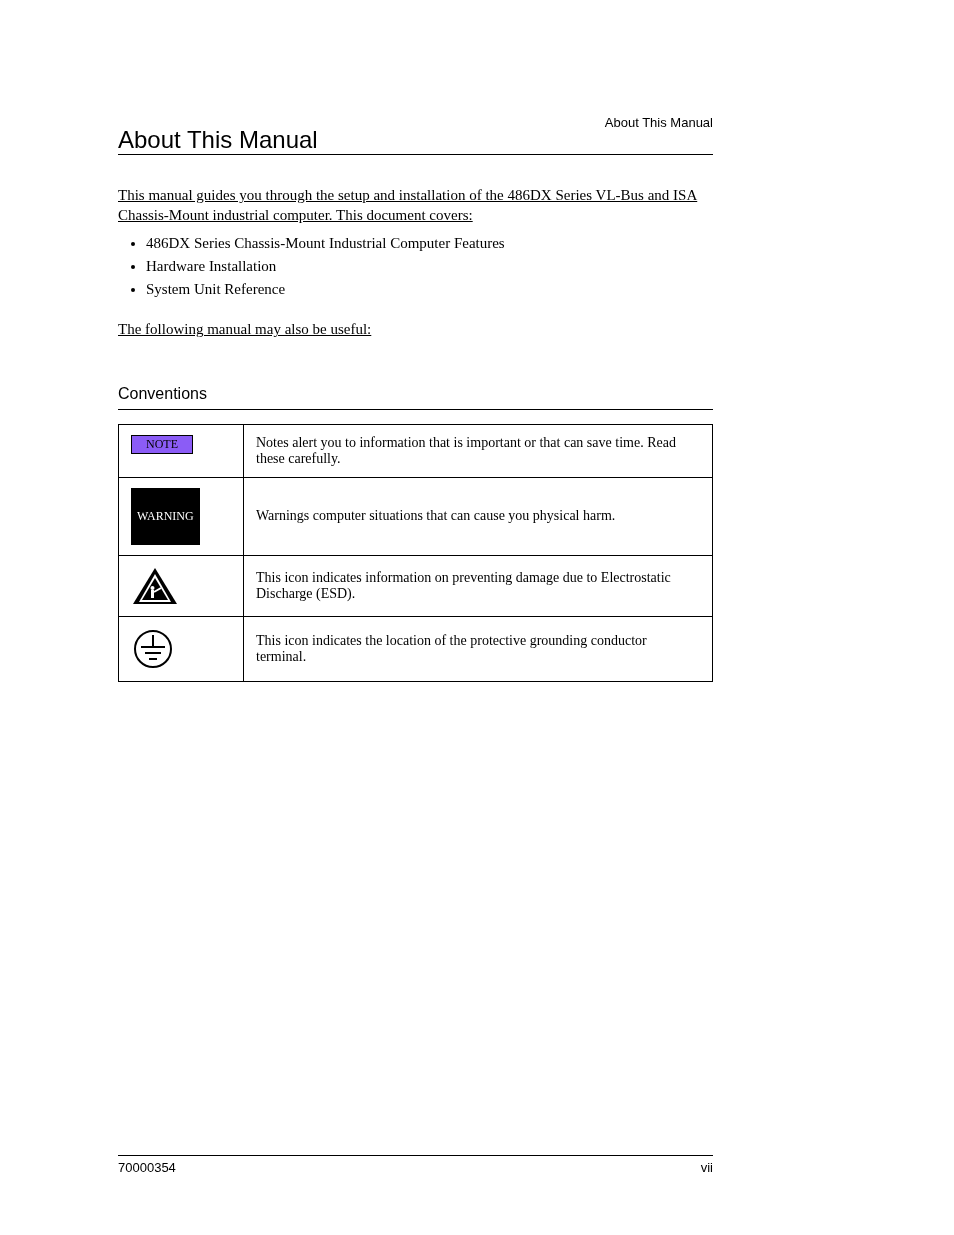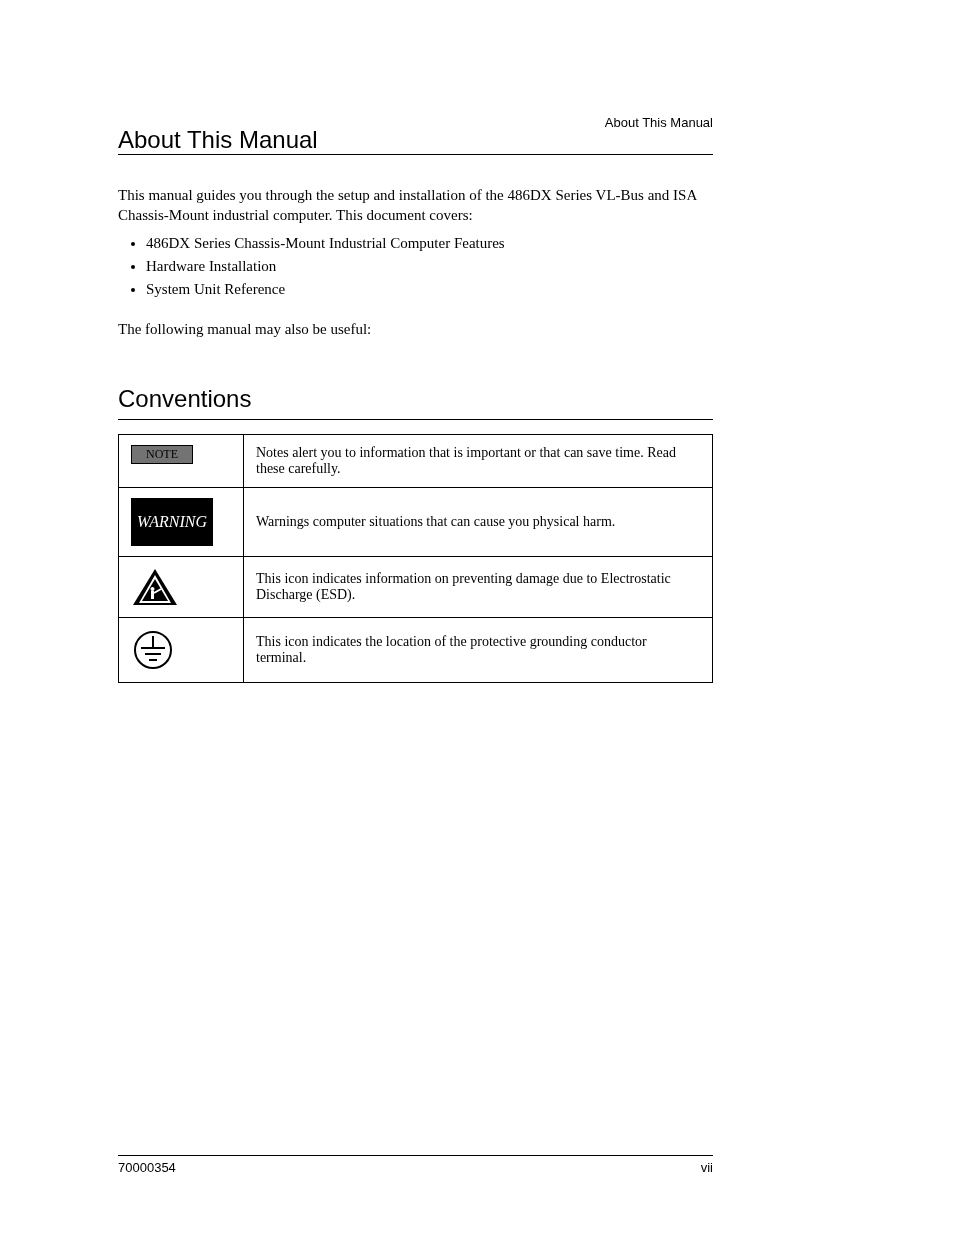--- a/index.html
+++ b/index.html
@@ -38,6 +38,7 @@
     font-size: 15px;
     line-height: 1.35;
     margin-top: 18px;
+    text-decoration: underline;
   }
   .para.first { margin-top: 30px; }
   ul.bullets {

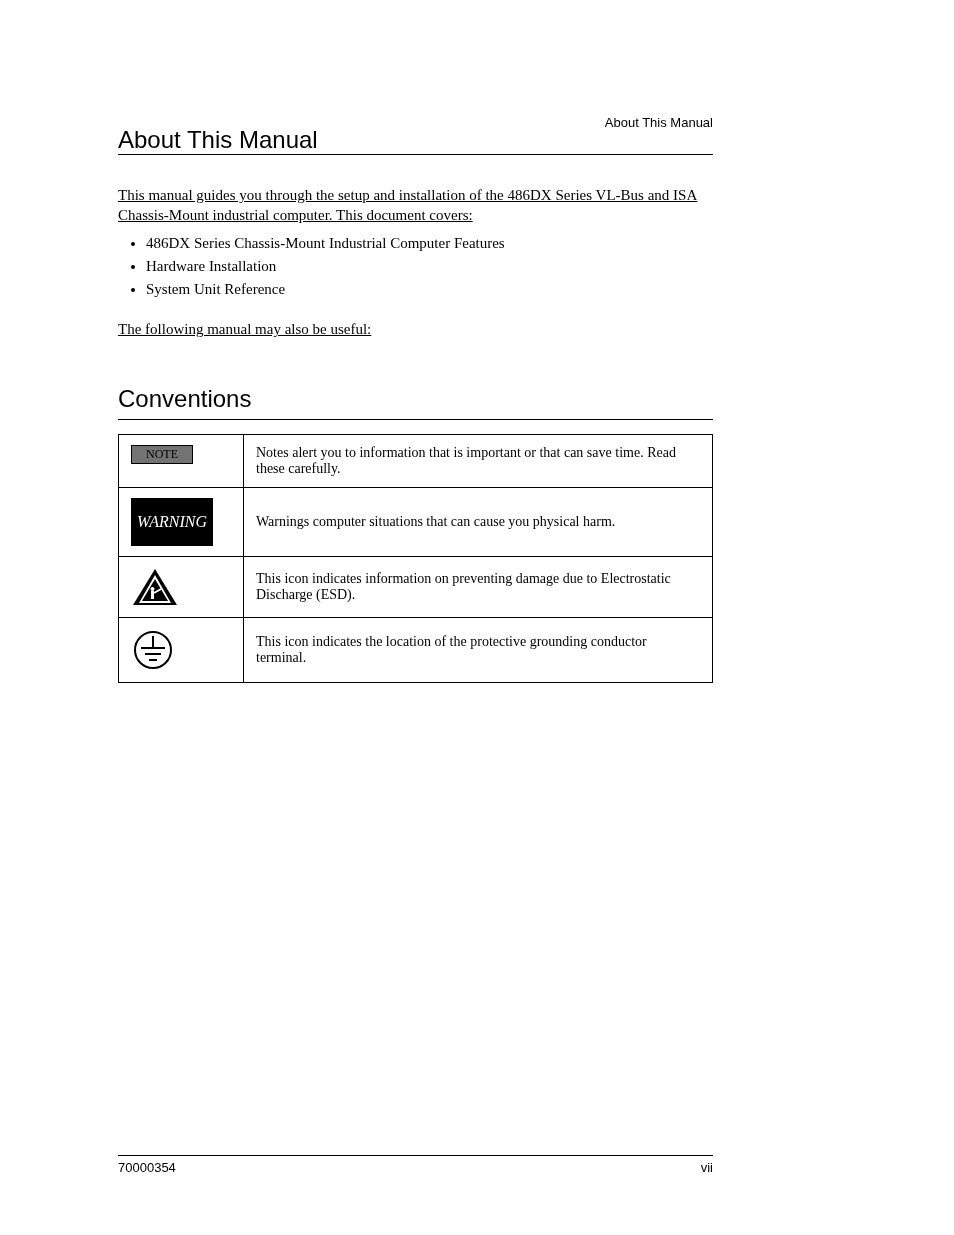--- a/index.html
+++ b/index.html
@@ -49,7 +49,7 @@
   }
   .section-title {
     font-family: Arial, Helvetica, sans-serif;
-    font-size: 24px;
+    font-size: 16px;
     margin-top: 45px;
     margin-bottom: 6px;
   }

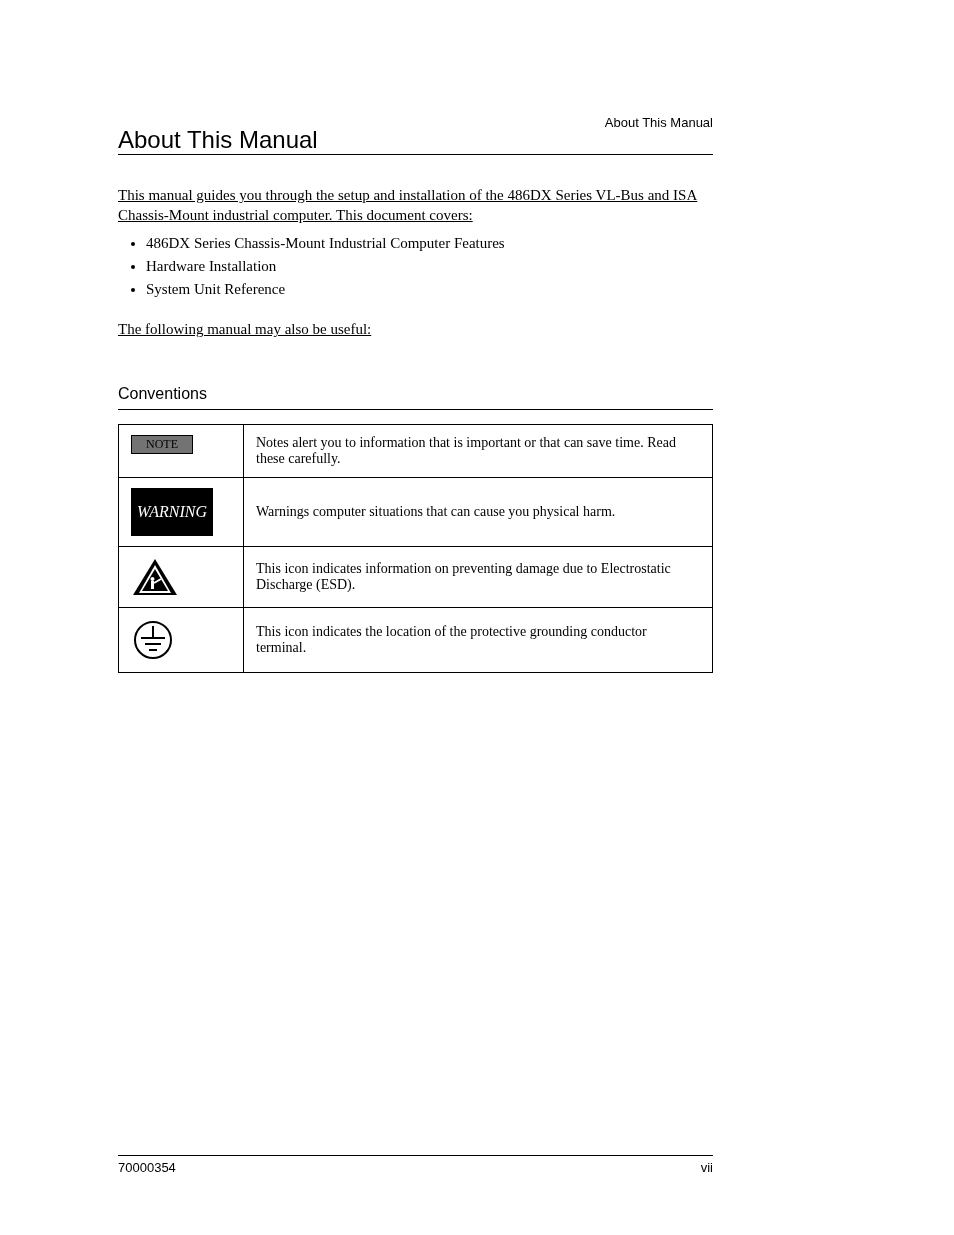--- a/index.html
+++ b/index.html
@@ -74,7 +74,7 @@
     border: 1px solid #000;
     padding: 1px 14px;
     font-size: 12px;
-    background: #737373;
+    background: #8b5cf6;
     color: #000;
     font-family: "Times New Roman", Times, serif;
   }

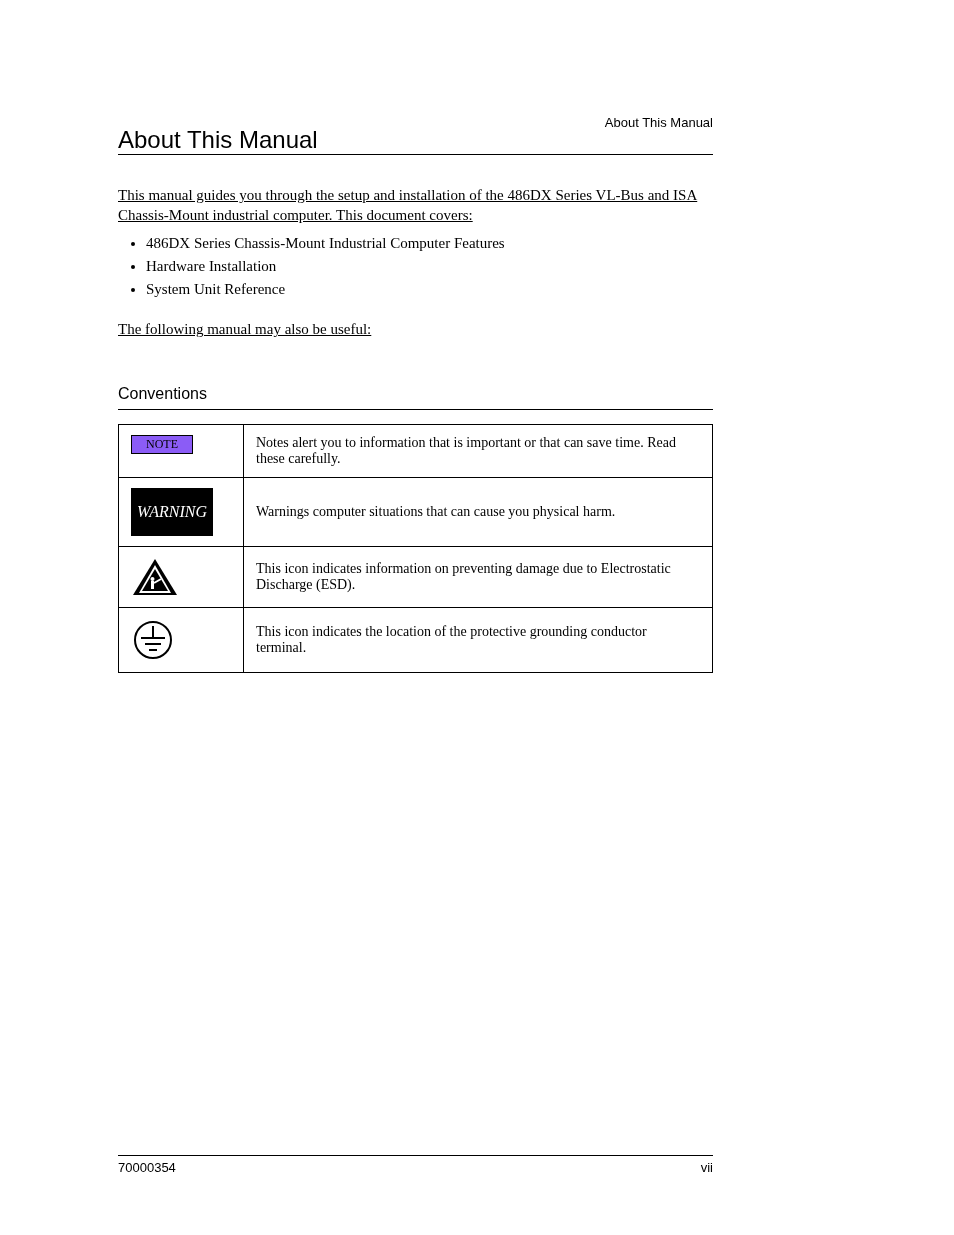--- a/index.html
+++ b/index.html
@@ -89,12 +89,11 @@
   }
   .sym-warning {
     display: inline-block;
-    padding: 15px 6px;
-    font-size: 16px;
+    padding: 21px 6px;
+    font-size: 12px;
     background: #000;
     color: #fff;
     font-family: "Times New Roman", Times, serif;
-    font-style: italic;
   }
   .footer {
     position: absolute;

